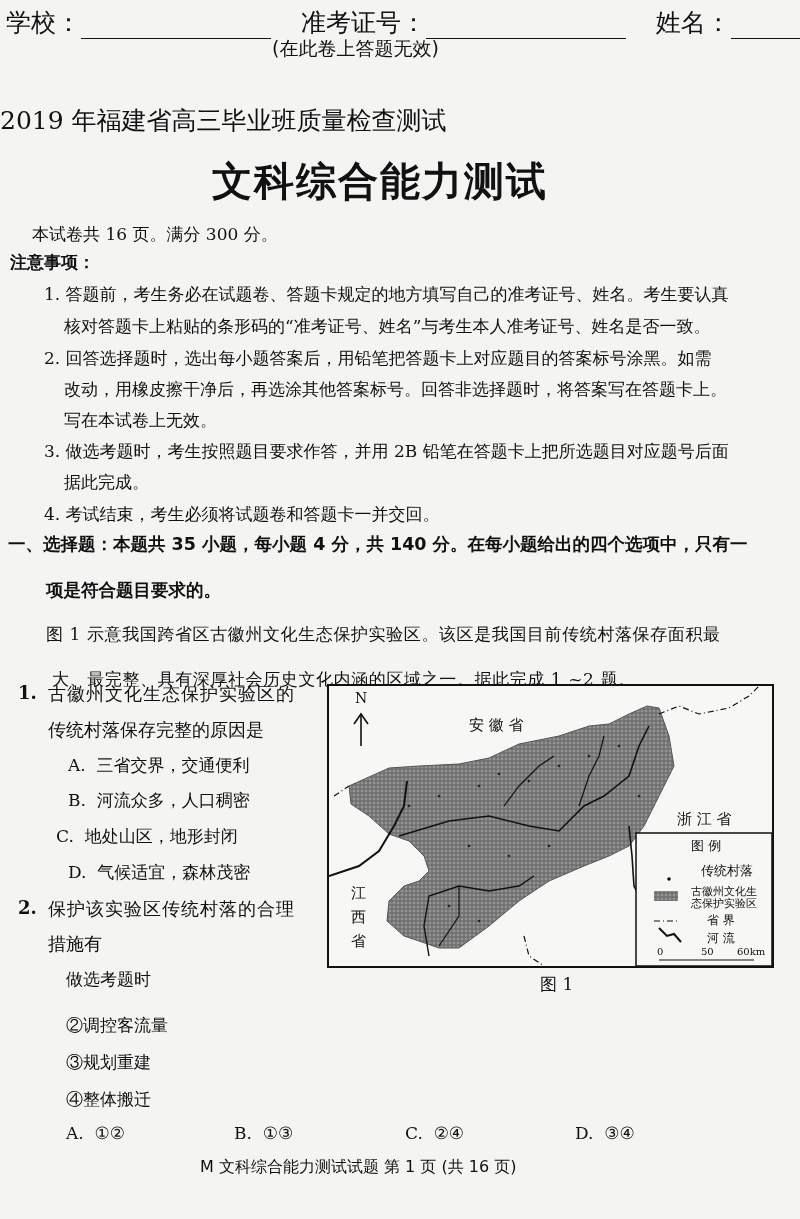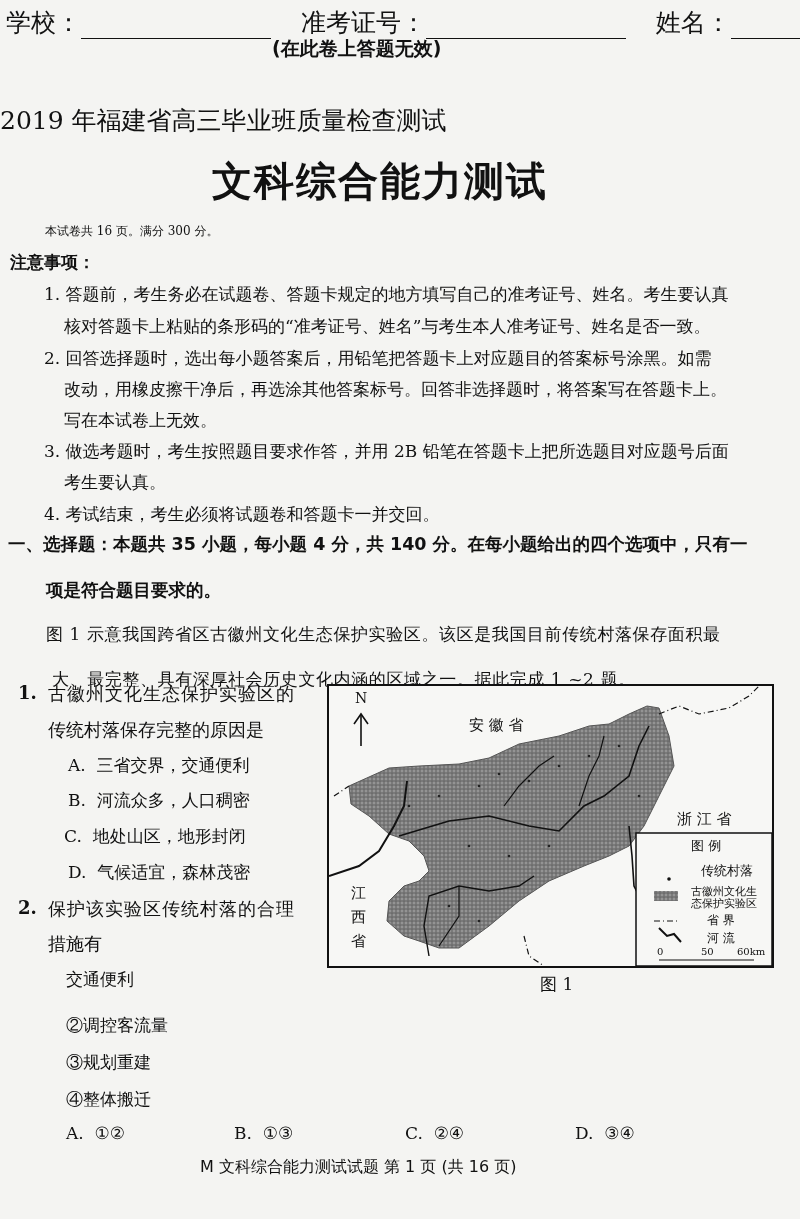--- a/index.html
+++ b/index.html
@@ -15,7 +15,7 @@
 
   #header-row { top:6px; left:6px; font-size:25px; }
   #header-row span { vertical-align:bottom; }
-  #invalid-note { top:36px; left:272px; font-size:19px; font-weight:bold; }
+  #invalid-note { top:36px; left:272px; font-size:19px; font-weight:normal; }
 
   #exam-subtitle { top:104px; left:0; width:800px; text-align:left; font-size:25px; }
   #exam-title { top:154px; left:0; width:760px; text-align:center; font-size:40px; font-weight:bold; letter-spacing:2px; }

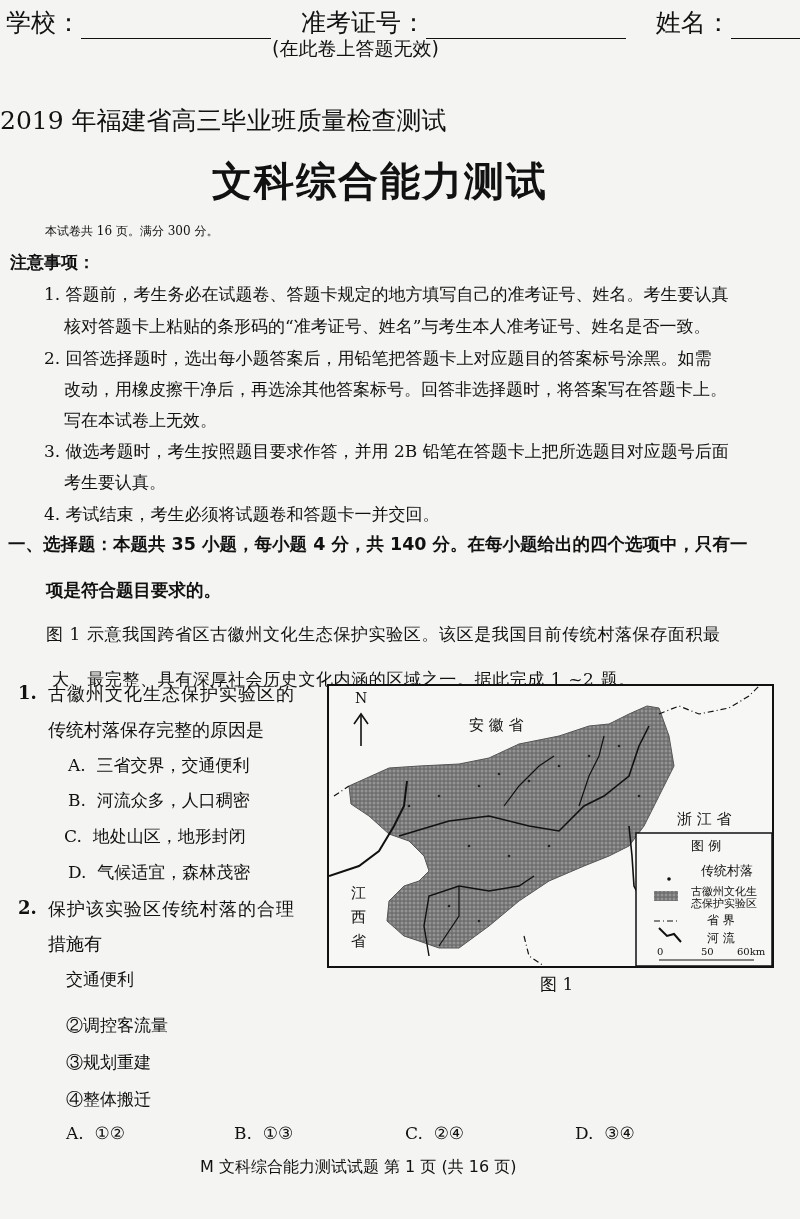--- a/index.html
+++ b/index.html
@@ -19,7 +19,7 @@
 
   #exam-subtitle { top:104px; left:0; width:800px; text-align:left; font-size:25px; }
   #exam-title { top:154px; left:0; width:760px; text-align:center; font-size:40px; font-weight:bold; letter-spacing:2px; }
-  #summary { top:223px; left:45px; font-size:12px; }
+  #summary { top:223px; left:32px; font-size:17px; }
   #notice-heading { top:251px; left:10px; font-size:17px; font-weight:bold; }
 
   .notice { font-size:17px; line-height:30px; }

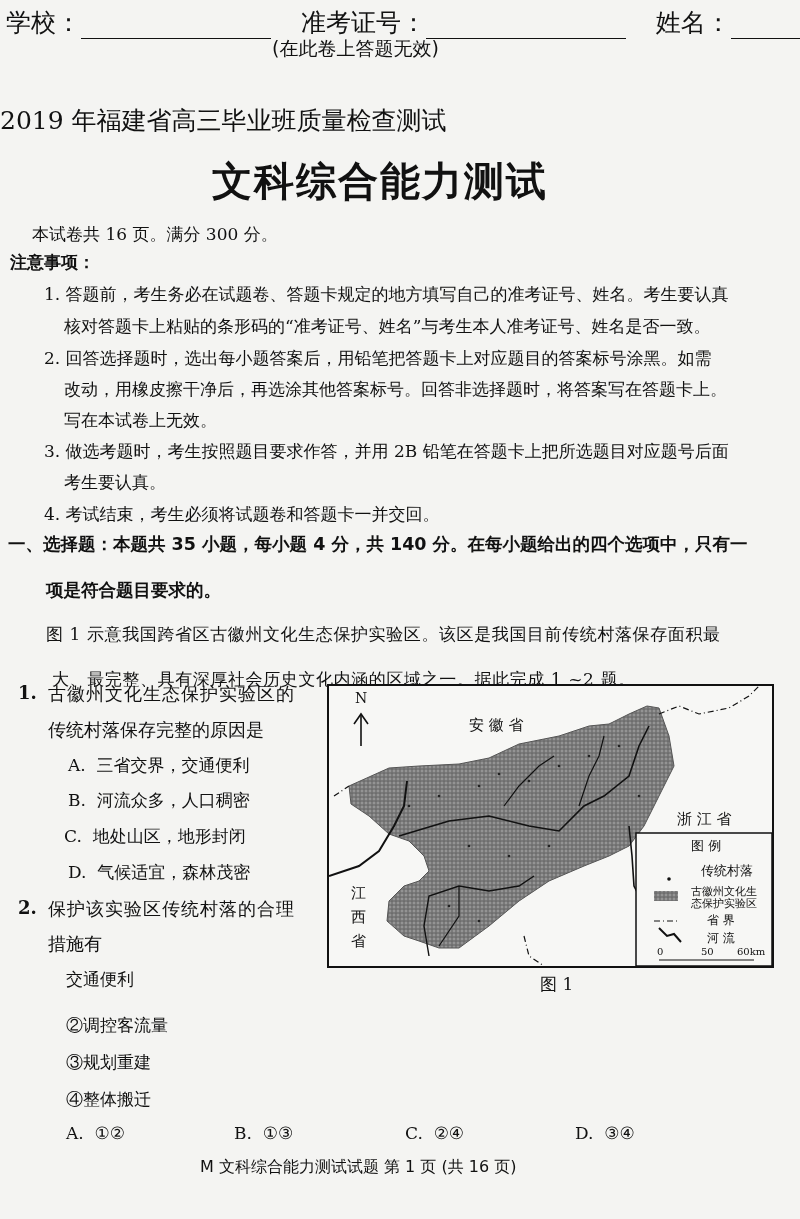--- a/index.html
+++ b/index.html
@@ -62,7 +62,7 @@
   <div class="ln" style="top:374px;left:64px">改动，用橡皮擦干净后，再选涂其他答案标号。回答非选择题时，将答案写在答题卡上。</div>
   <div class="ln" style="top:405px;left:64px">写在本试卷上无效。</div>
   <div class="ln" style="top:436px;left:44px">3. 做选考题时，考生按照题目要求作答，并用 2B 铅笔在答题卡上把所选题目对应题号后面</div>
-  <div class="ln" style="top:467px;left:64px">考生要认真。</div>
+  <div class="ln" style="top:467px;left:64px">据此完成。</div>
   <div class="ln" style="top:499px;left:44px">4. 考试结束，考生必须将试题卷和答题卡一并交回。</div>
 </div>
 

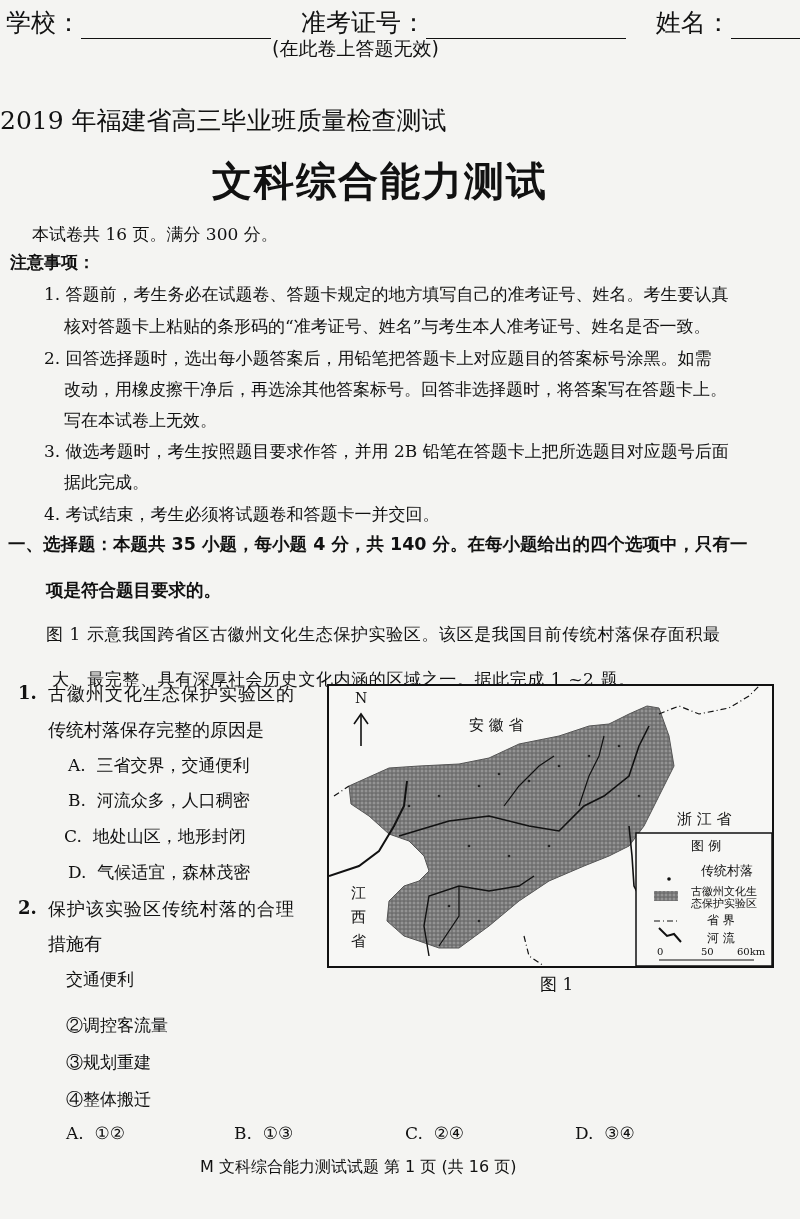--- a/index.html
+++ b/index.html
@@ -77,7 +77,7 @@
   <div class="abs q" style="top:718px;left:48px">传统村落保存完整的原因是</div>
   <div class="abs opt" style="top:754px;left:48px"><span>A.</span>&nbsp;&nbsp;<span>三省交界，交通便利</span></div>
   <div class="abs opt" style="top:789px;left:48px"><span>B.</span>&nbsp;&nbsp;<span>河流众多，人口稠密</span></div>
-  <div class="abs opt" style="top:825px;left:44px"><span>C.</span>&nbsp;&nbsp;<span>地处山区，地形封闭</span></div>
+  <div class="abs opt" style="top:825px;left:36px"><span>C.</span>&nbsp;&nbsp;<span>地处山区，地形封闭</span></div>
   <div class="abs opt" style="top:861px;left:48px"><span>D.</span>&nbsp;&nbsp;<span>气候适宜，森林茂密</span></div>
 </div>
 

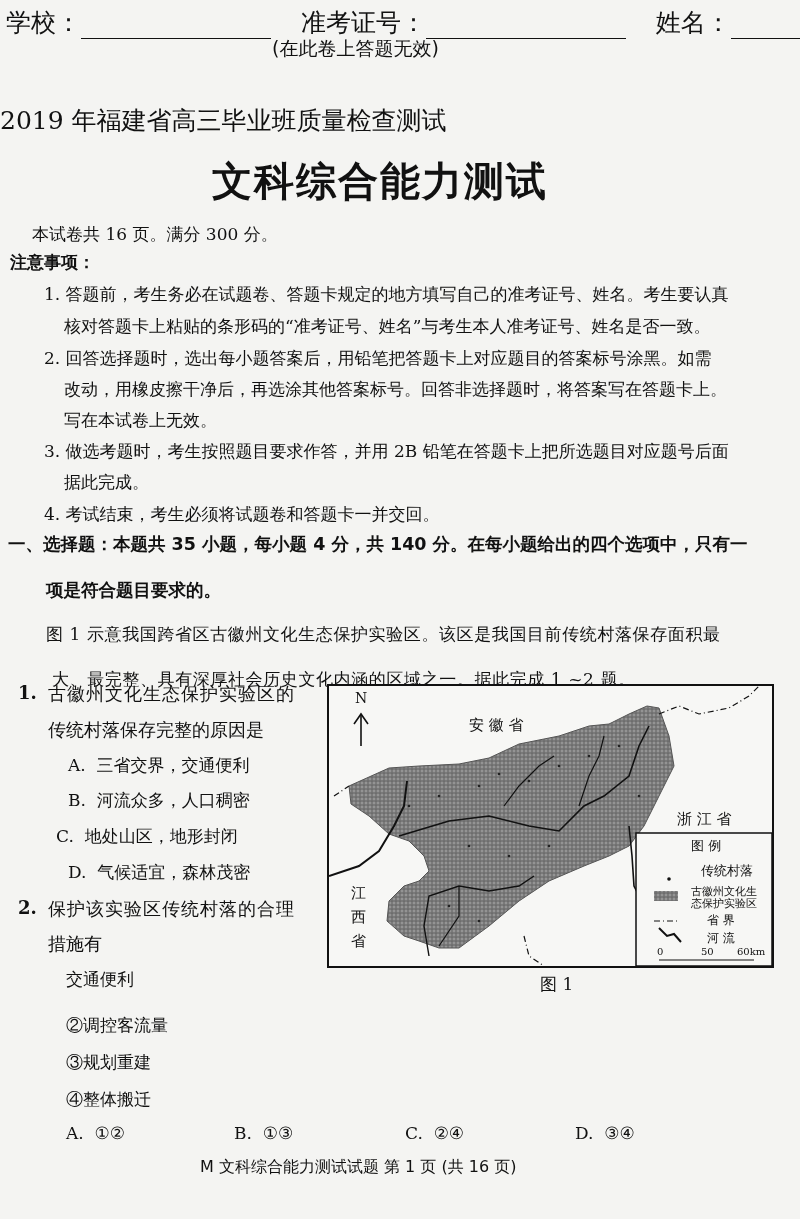--- a/index.html
+++ b/index.html
@@ -85,7 +85,7 @@
   <div class="abs q bold" style="top:897px;left:18px">2.</div>
   <div class="abs q" style="top:897px;left:48px;letter-spacing:1px">保护该实验区传统村落的合理</div>
   <div class="abs q" style="top:932px;left:48px">措施有</div>
-  <div class="abs opt" style="top:968px;left:46px">交通便利</div>
+  <div class="abs opt" style="top:968px;left:46px">做选考题时</div>
   <div class="abs opt" style="top:1014px;left:46px">②调控客流量</div>
   <div class="abs opt" style="top:1051px;left:46px">③规划重建</div>
   <div class="abs opt" style="top:1088px;left:46px">④整体搬迁</div>

